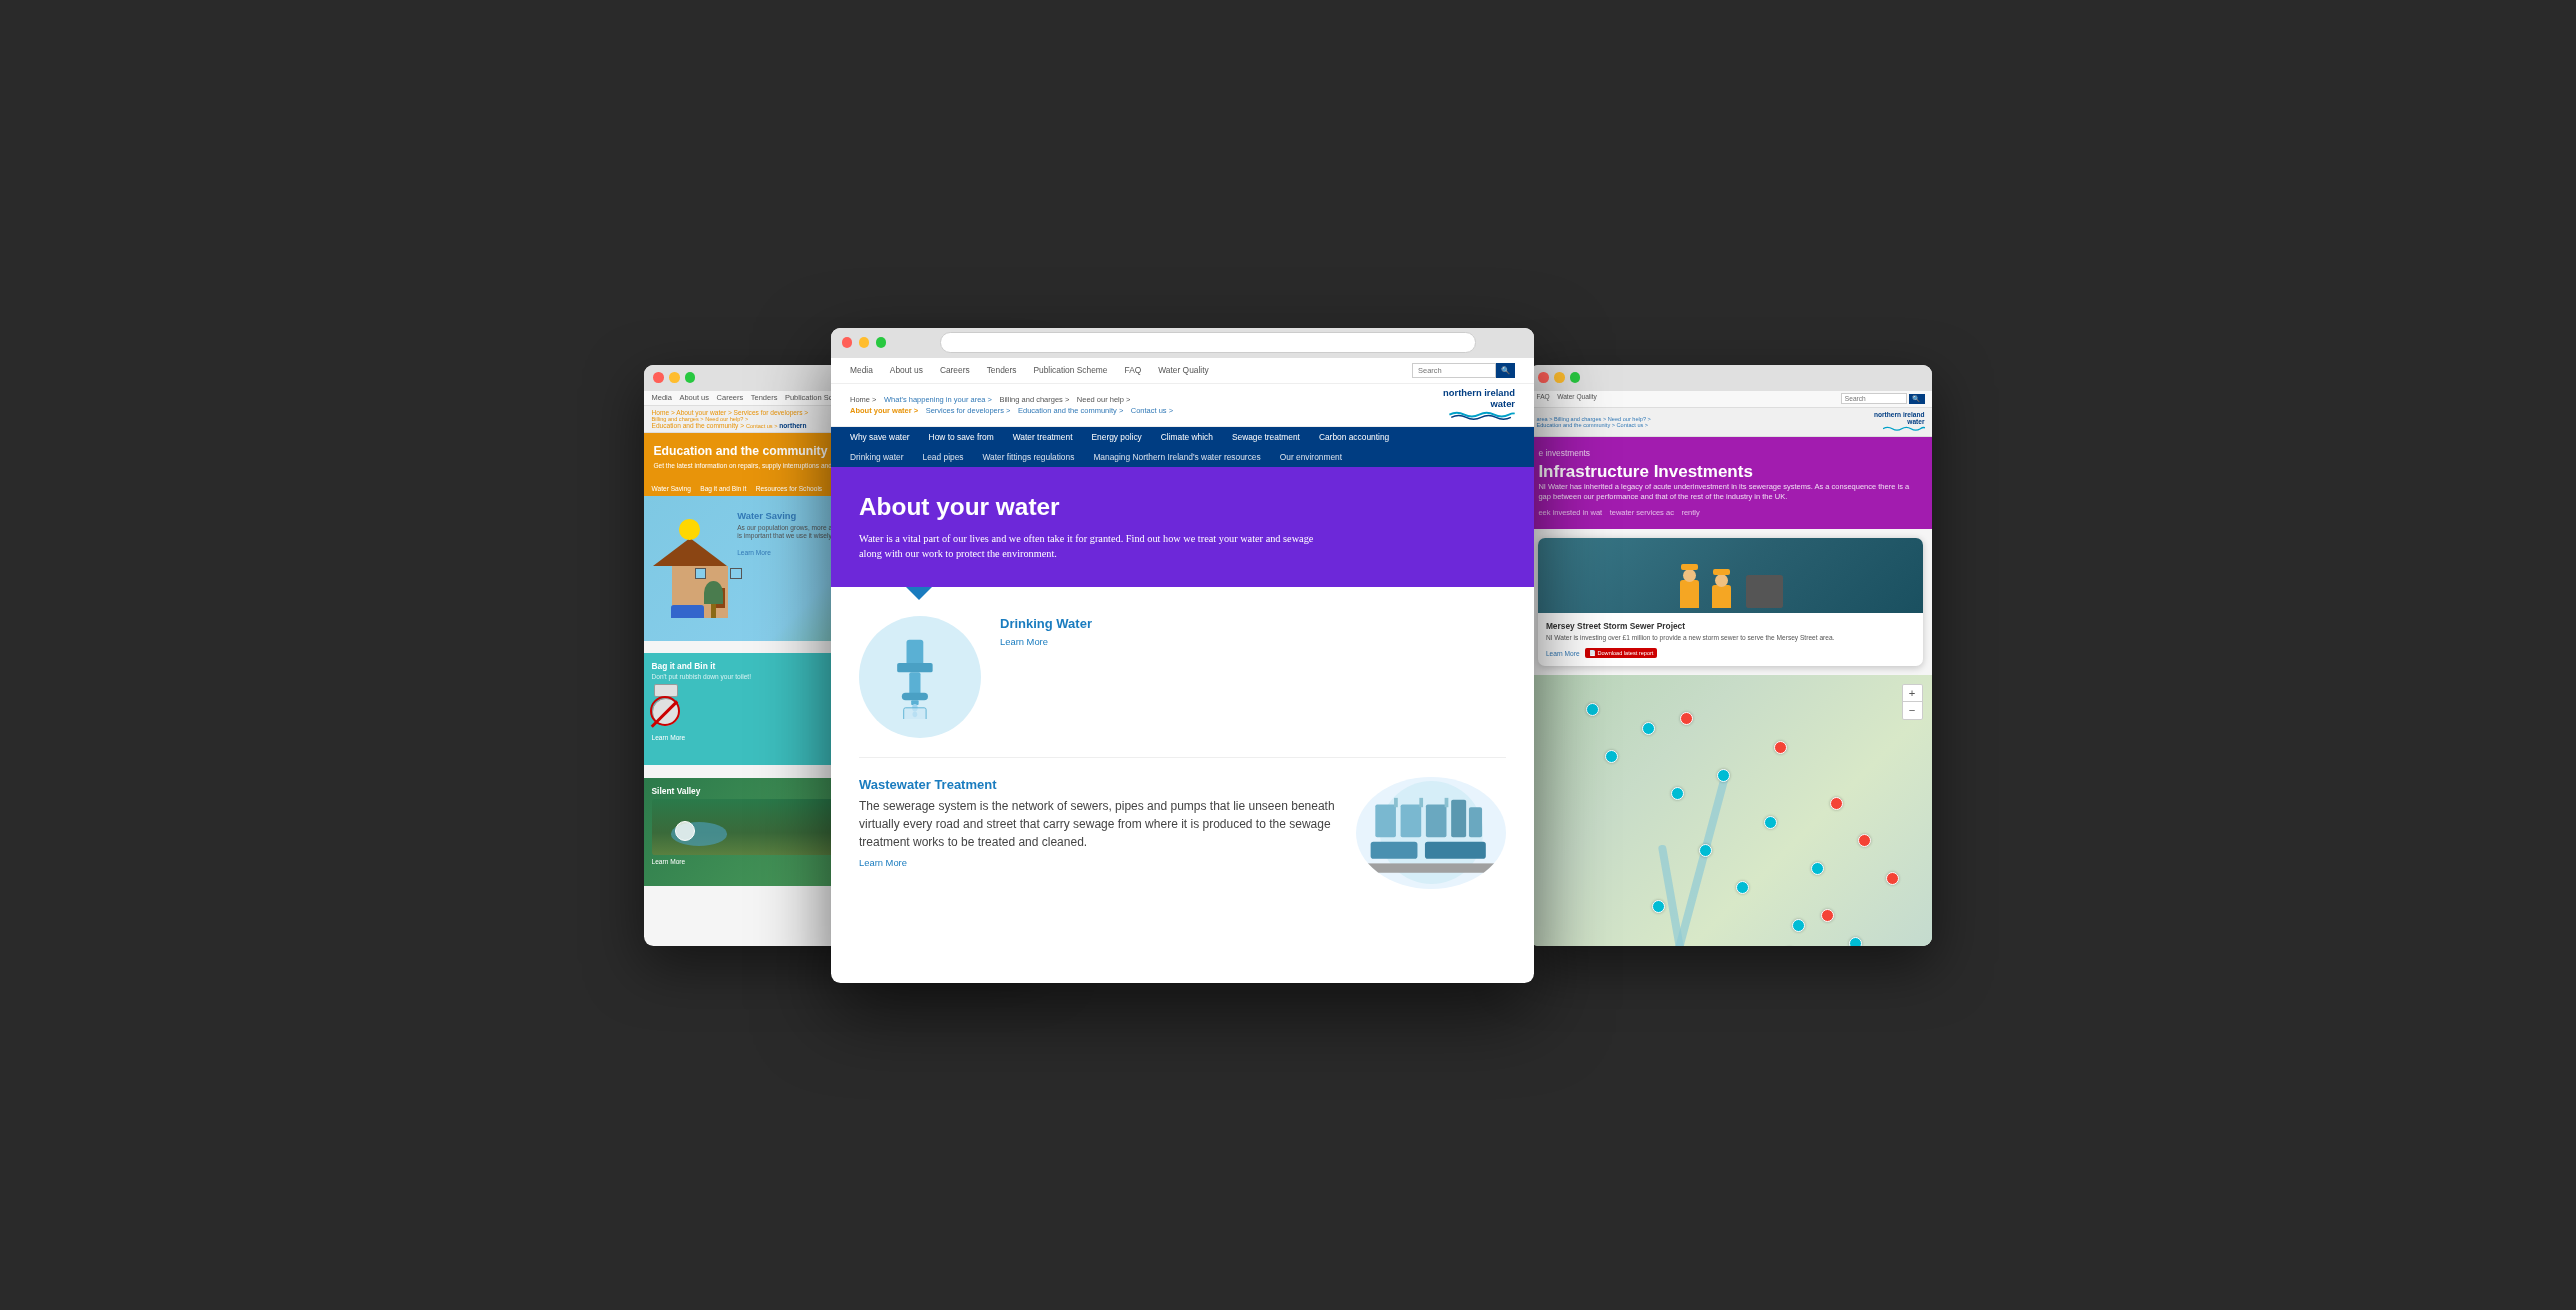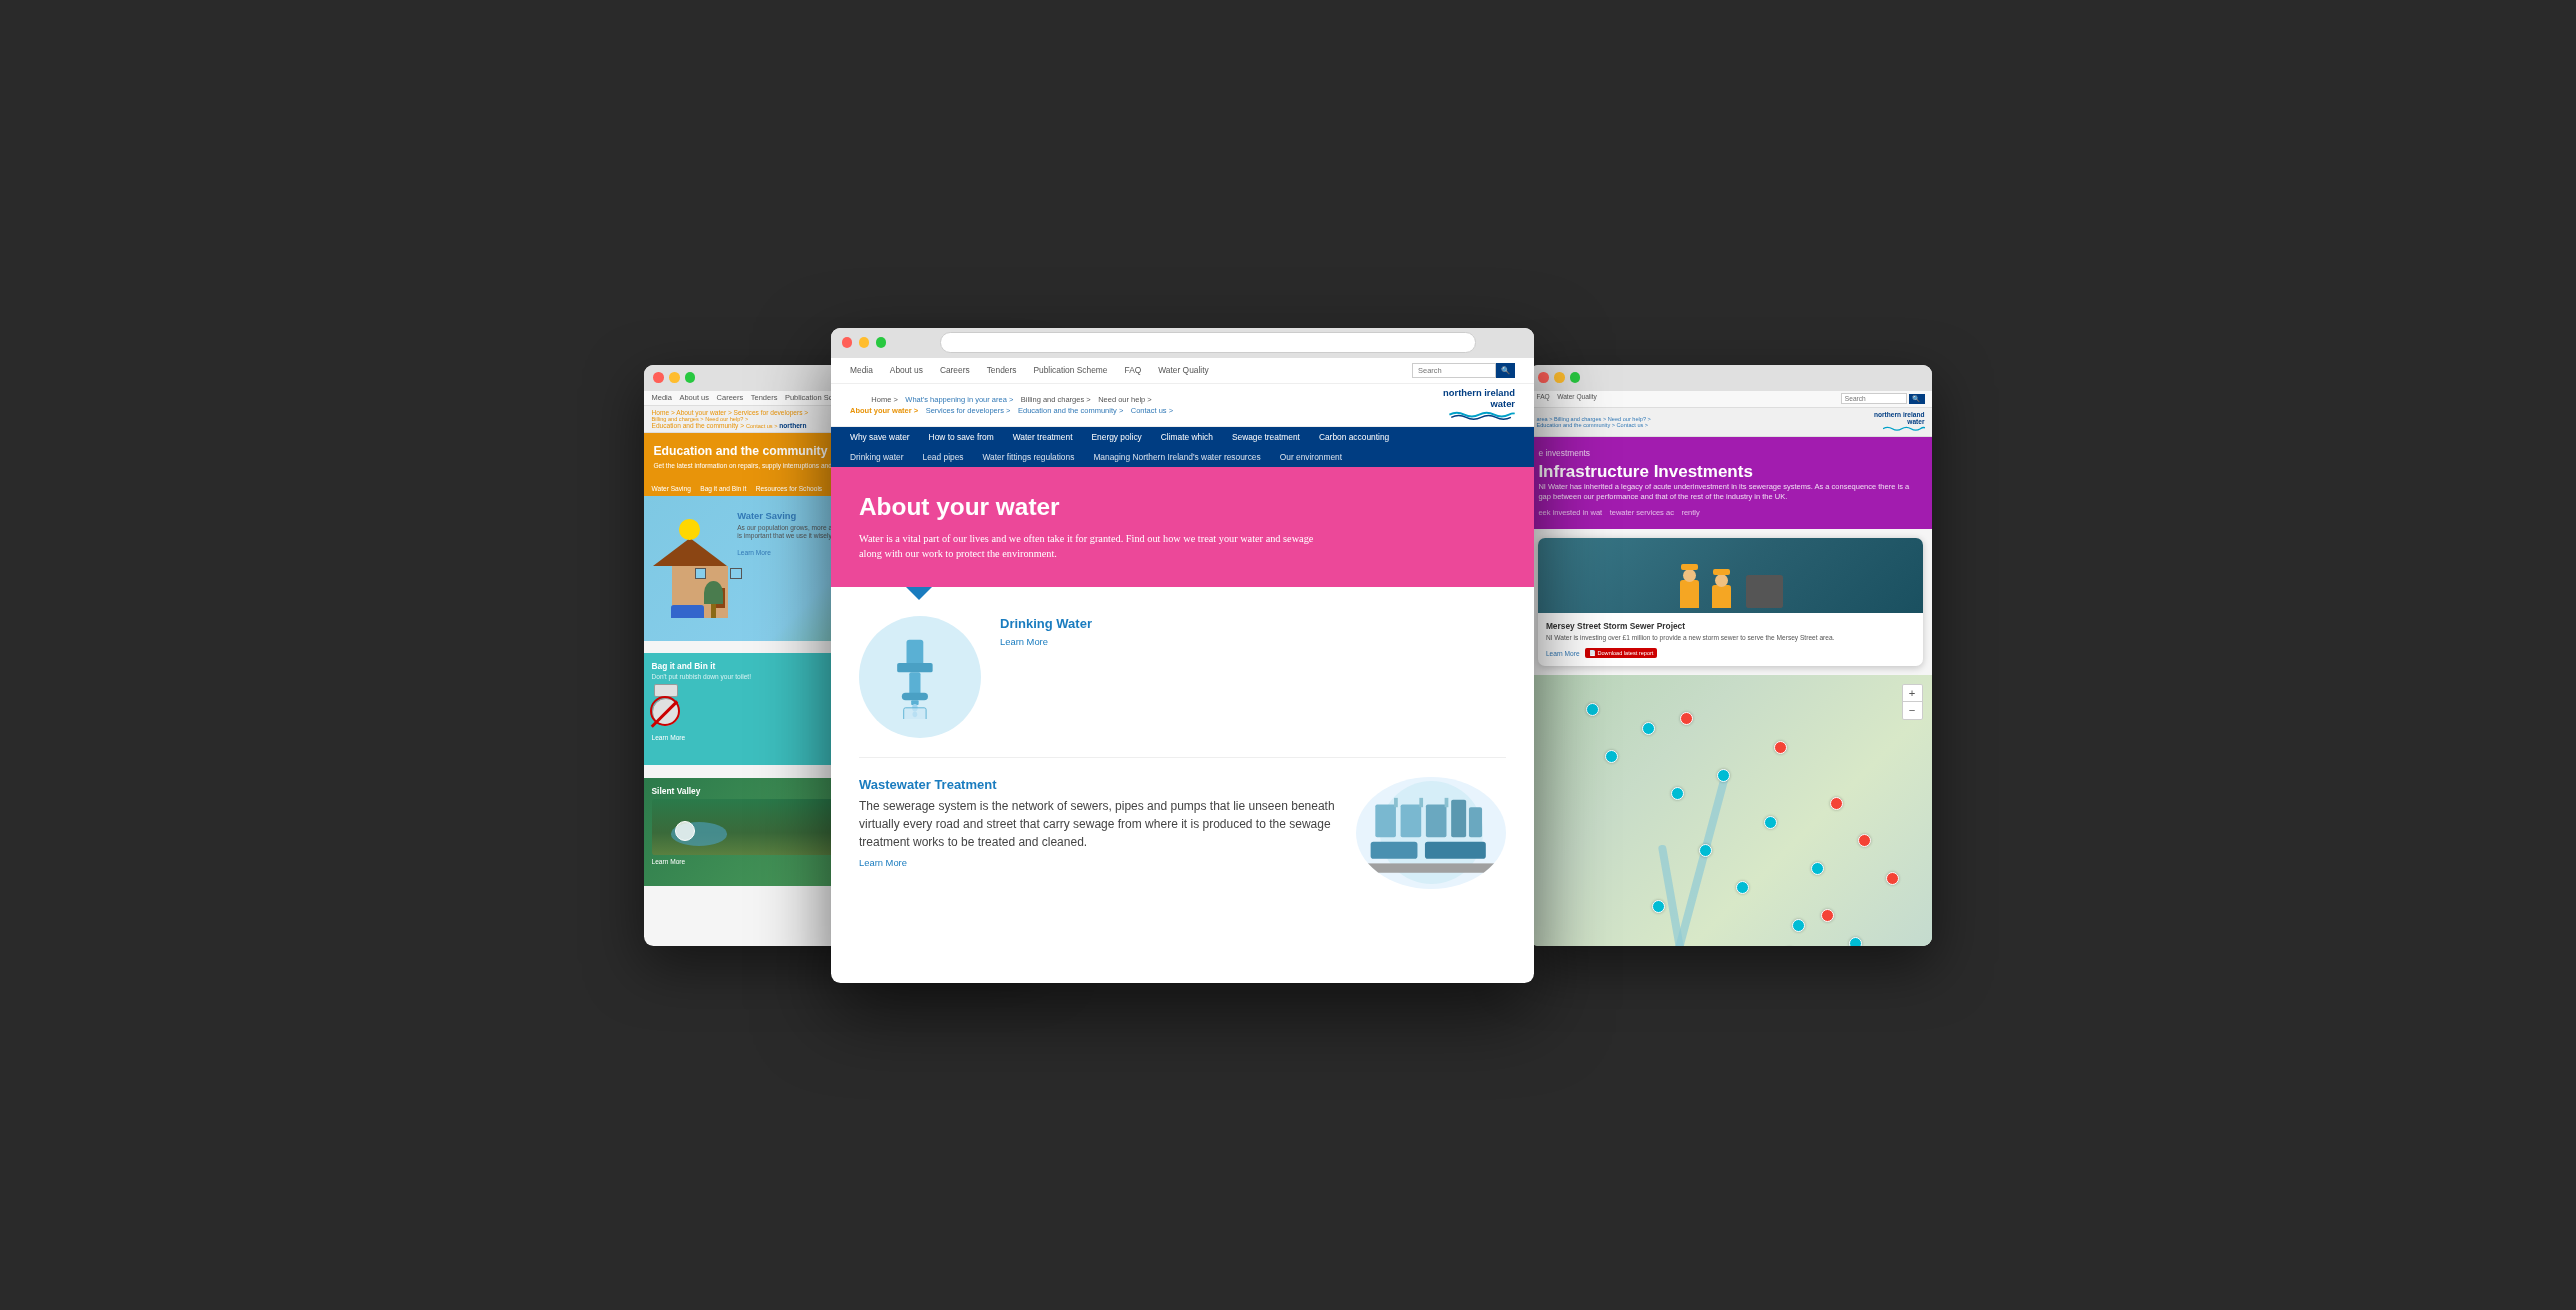--- a/index.html
+++ b/index.html
@@ -644,7 +644,7 @@
     </div>
 
     <div class="breadcrumb-nav">
-      <div style="display:flex;flex-direction:column;gap:1.9px;align-items:center;">
+      <div style="display:flex;flex-direction:column;gap:1.9px;">
         <div style="display:flex;gap:7.5px;font-size:7.5px;color:#555;">
           <span>Home &gt;</span>
           <span style="color:#337ab7;">What's happening in your area &gt;</span>

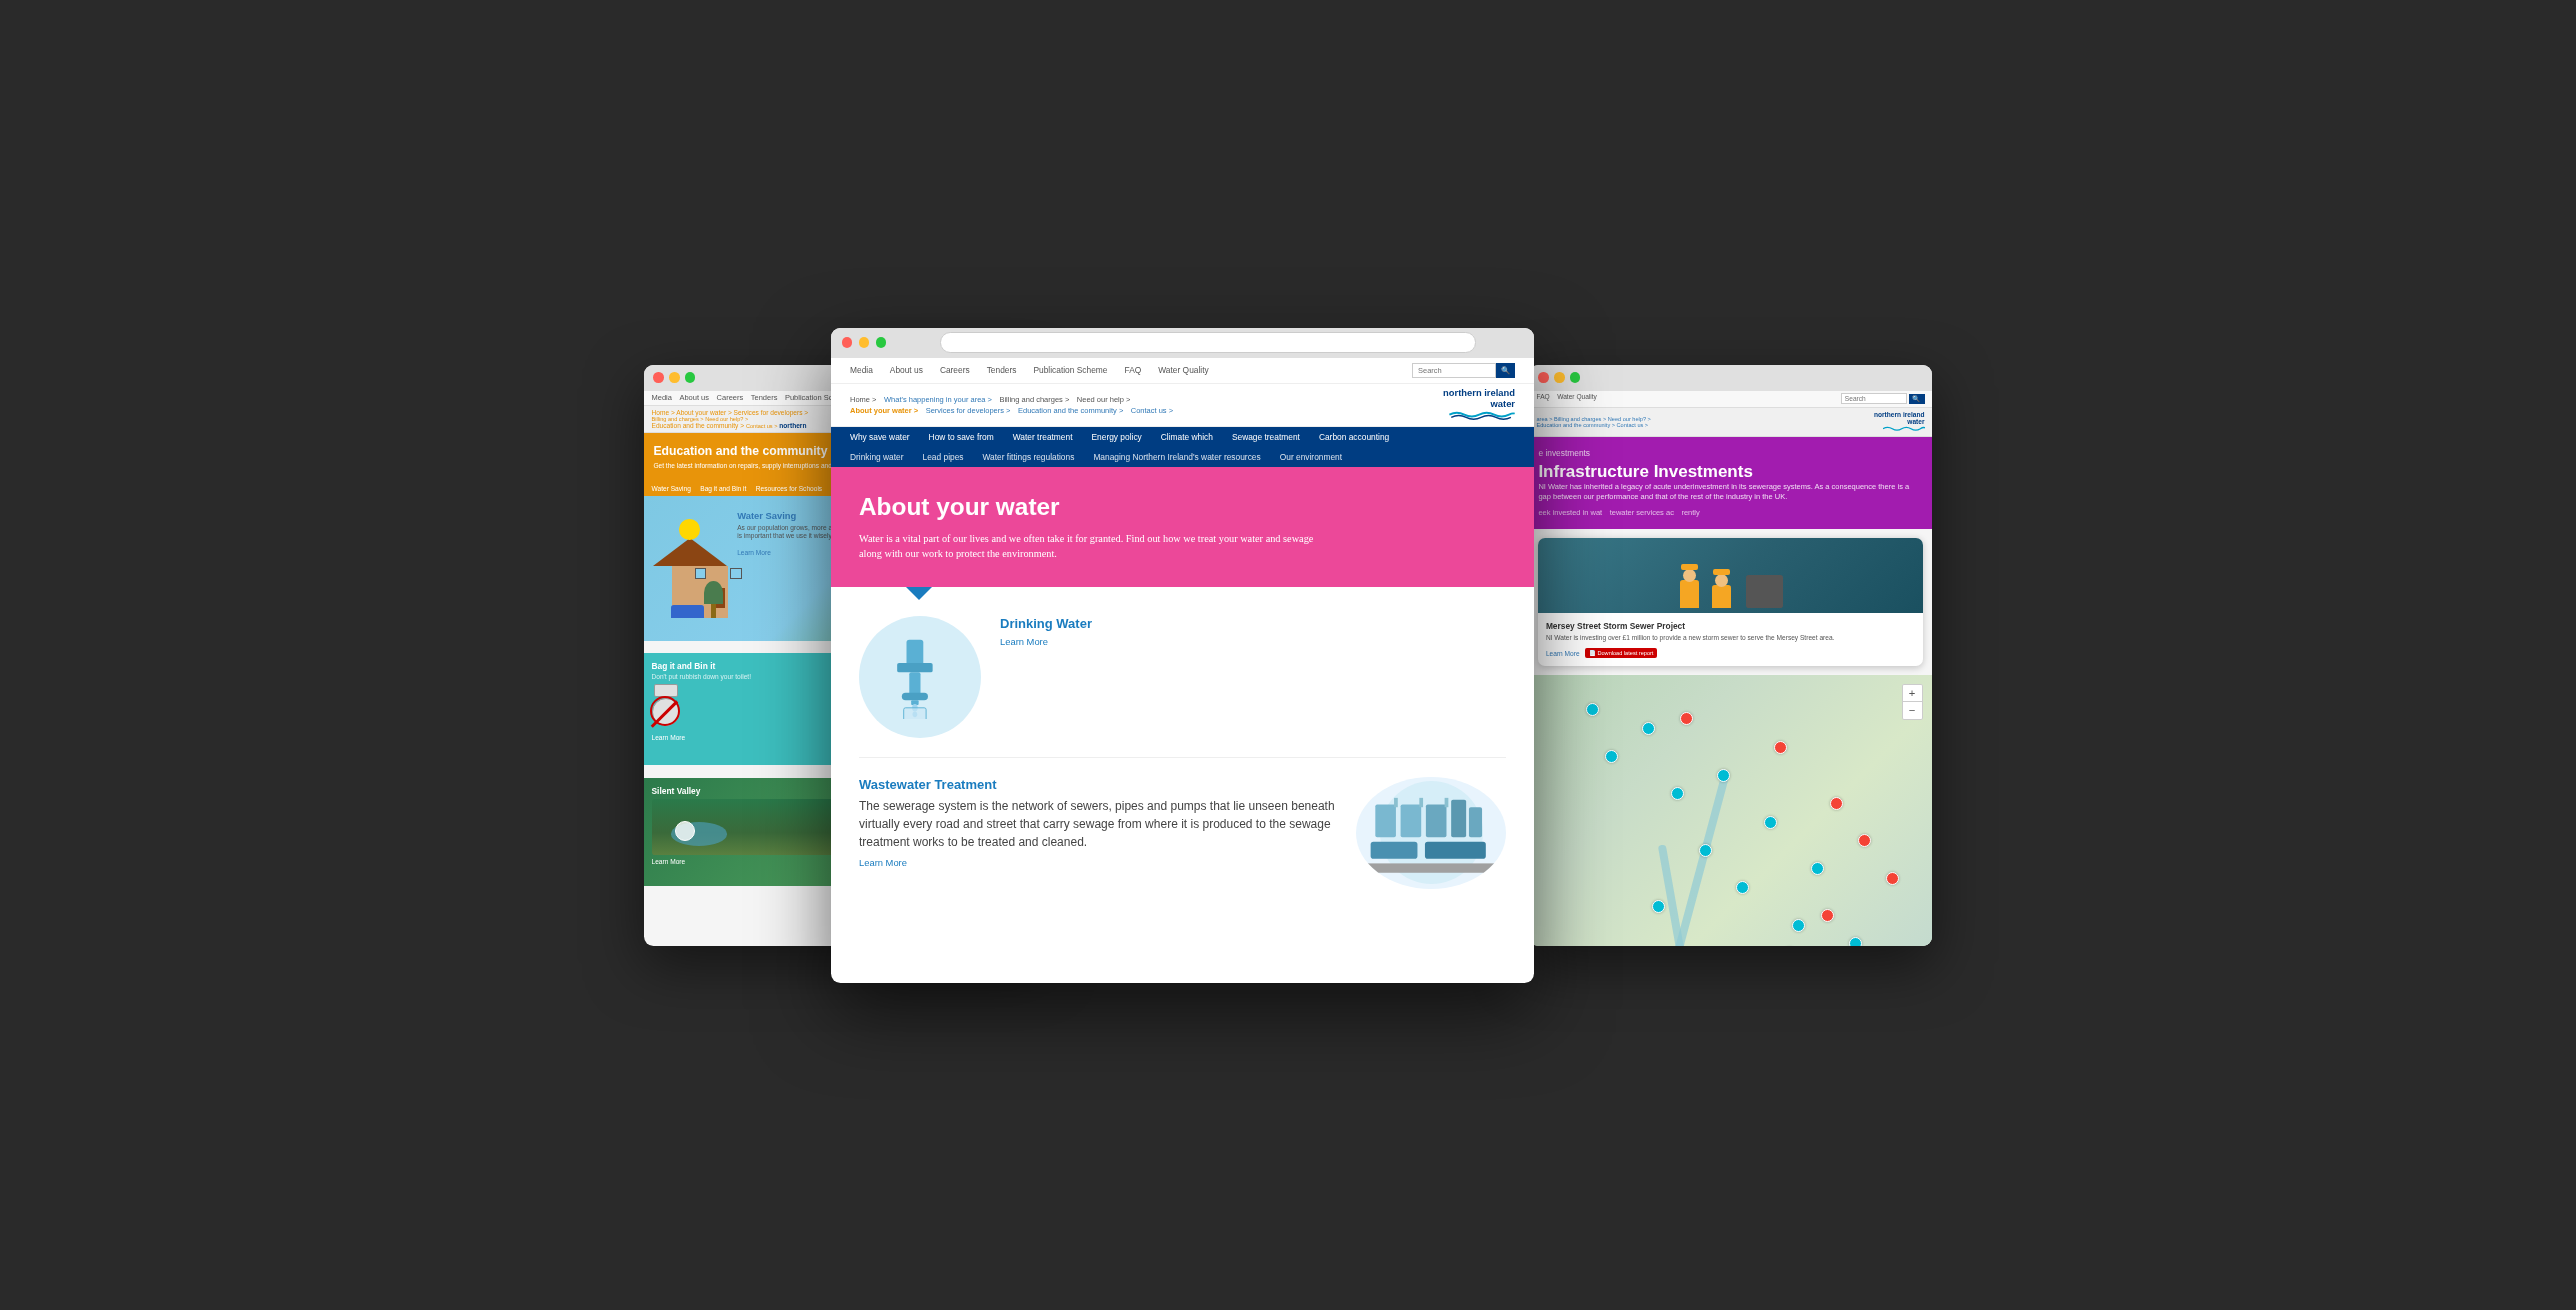--- a/index.html
+++ b/index.html
@@ -244,7 +244,7 @@
       color: rgba(255,255,255,0.85);
     }
     .browser-main .hero {
-      background: #ec4899;
+      background: #6d28d9;
       padding: 26px 28px;
       color: white;
       position: relative;

